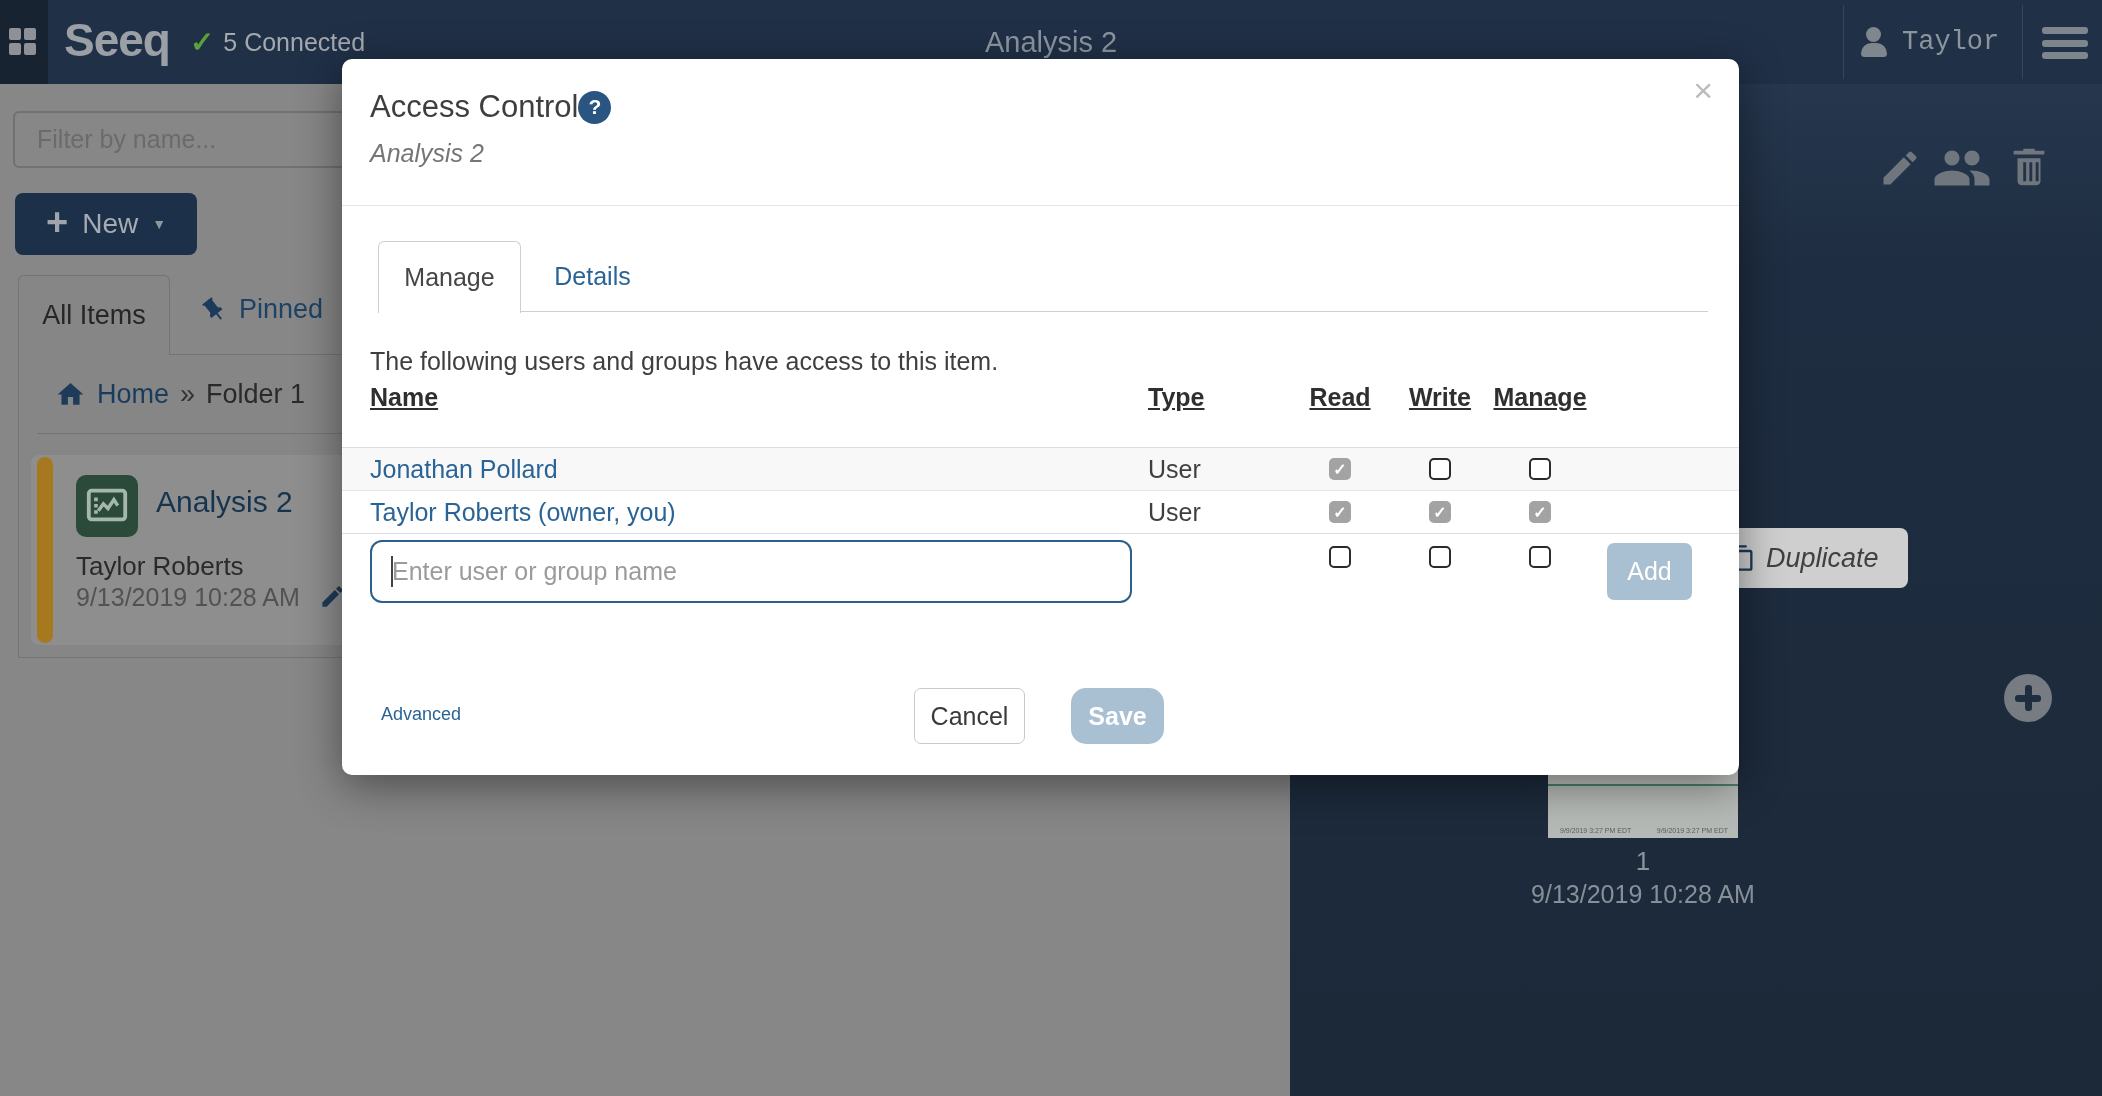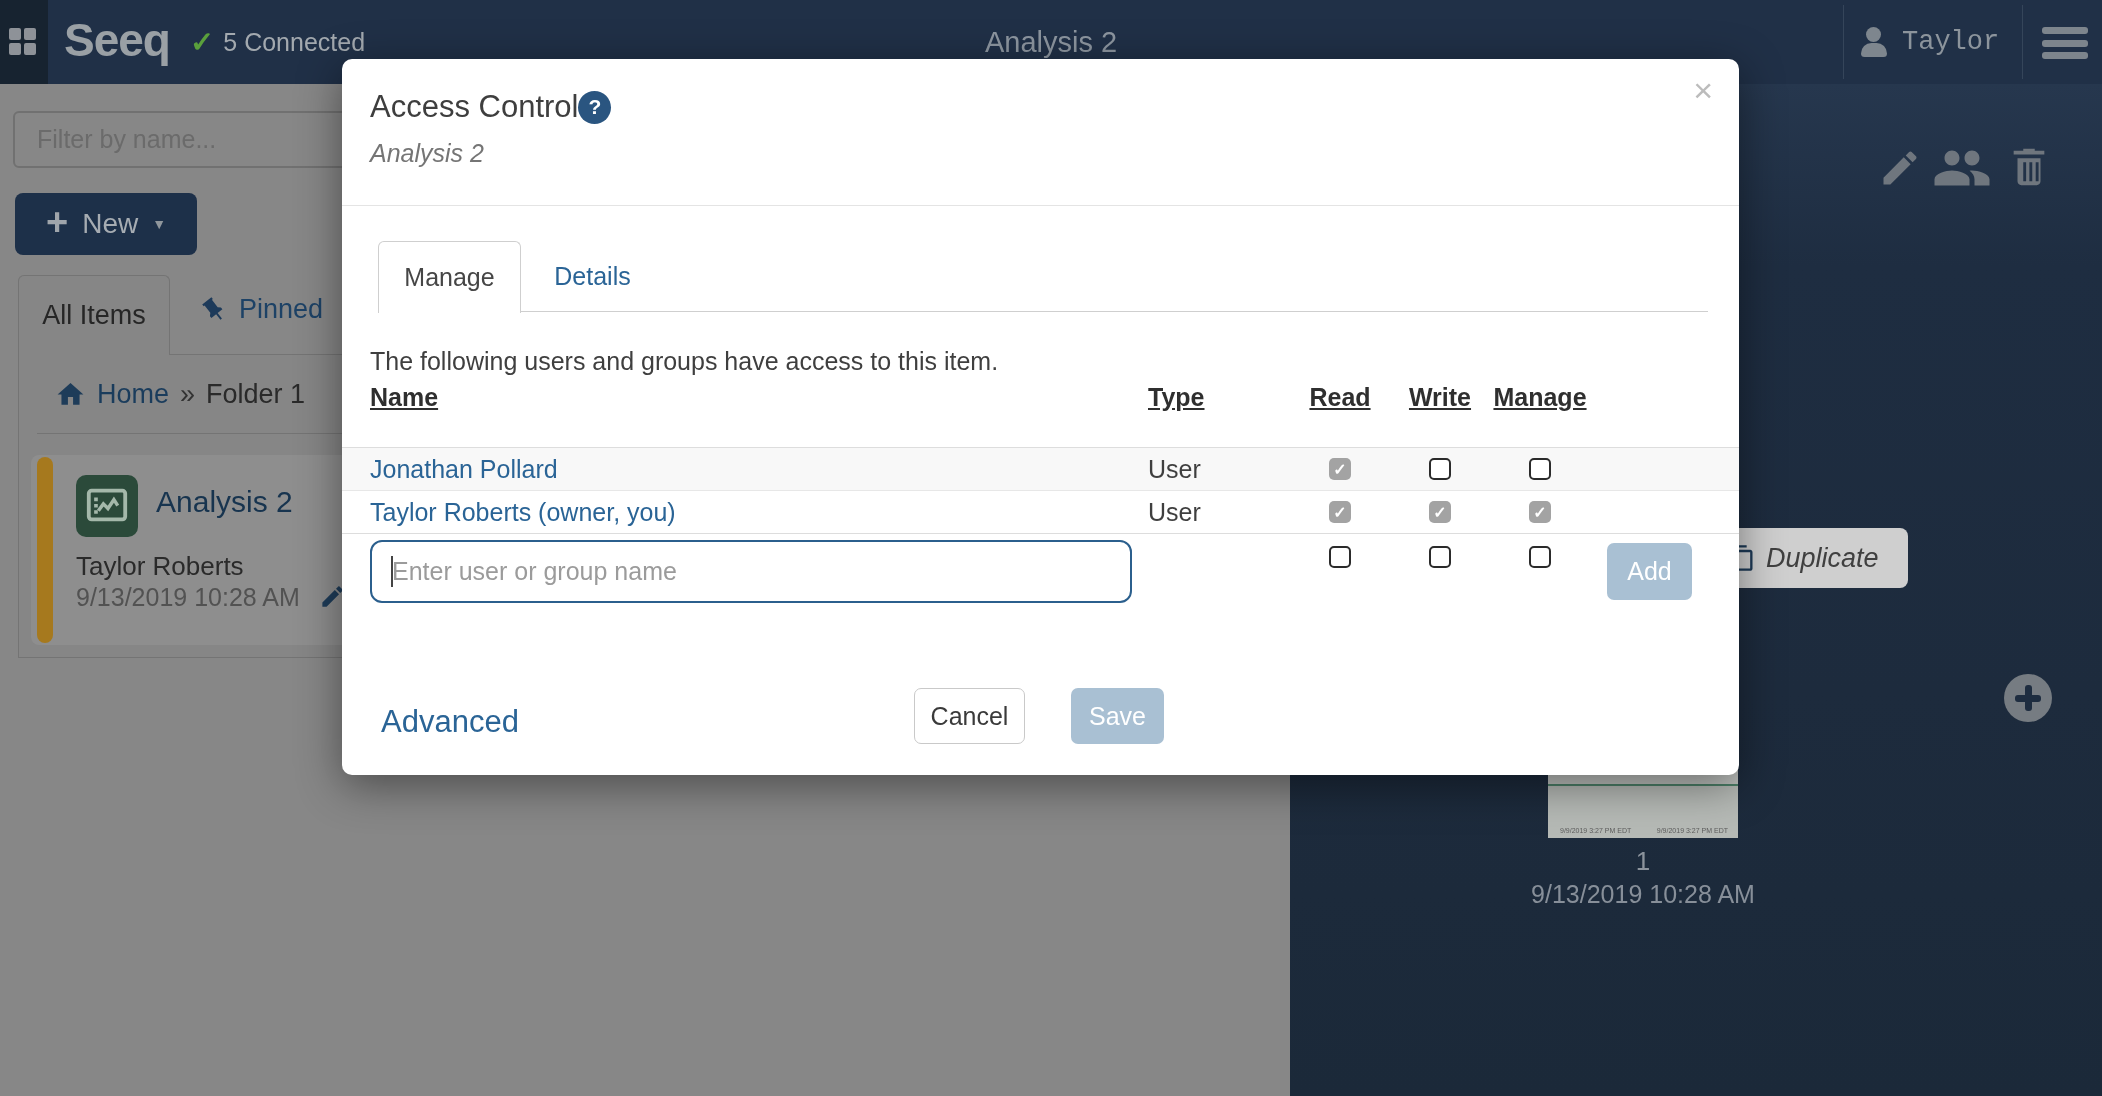--- a/index.html
+++ b/index.html
@@ -139,7 +139,7 @@
   .cb-addrow{top:487px;}
   .add-btn{position:absolute;left:1265px;top:484px;width:85px;height:57px;background:#a9c0d3;border:none;
       border-radius:7px;color:#ffffff;font-size:25px;font-family:inherit;cursor:default;}
-  .advanced{position:absolute;left:39px;top:645px;font-size:31px;color:#2a6496;text-decoration:none;cursor:pointer;}
+  .advanced{position:absolute;left:39px;top:645px;font-size:18px;color:#2a6496;text-decoration:none;cursor:pointer;}
   .cancel-btn{position:absolute;left:572px;top:629px;width:111px;height:56px;background:#ffffff;
       border:1px solid #c9c9c9;border-radius:7px;color:#3a3a3a;font-size:25px;font-family:inherit;cursor:pointer;}
   .save-btn{position:absolute;left:729px;top:629px;width:93px;height:56px;background:#a9c0d3;border:none;

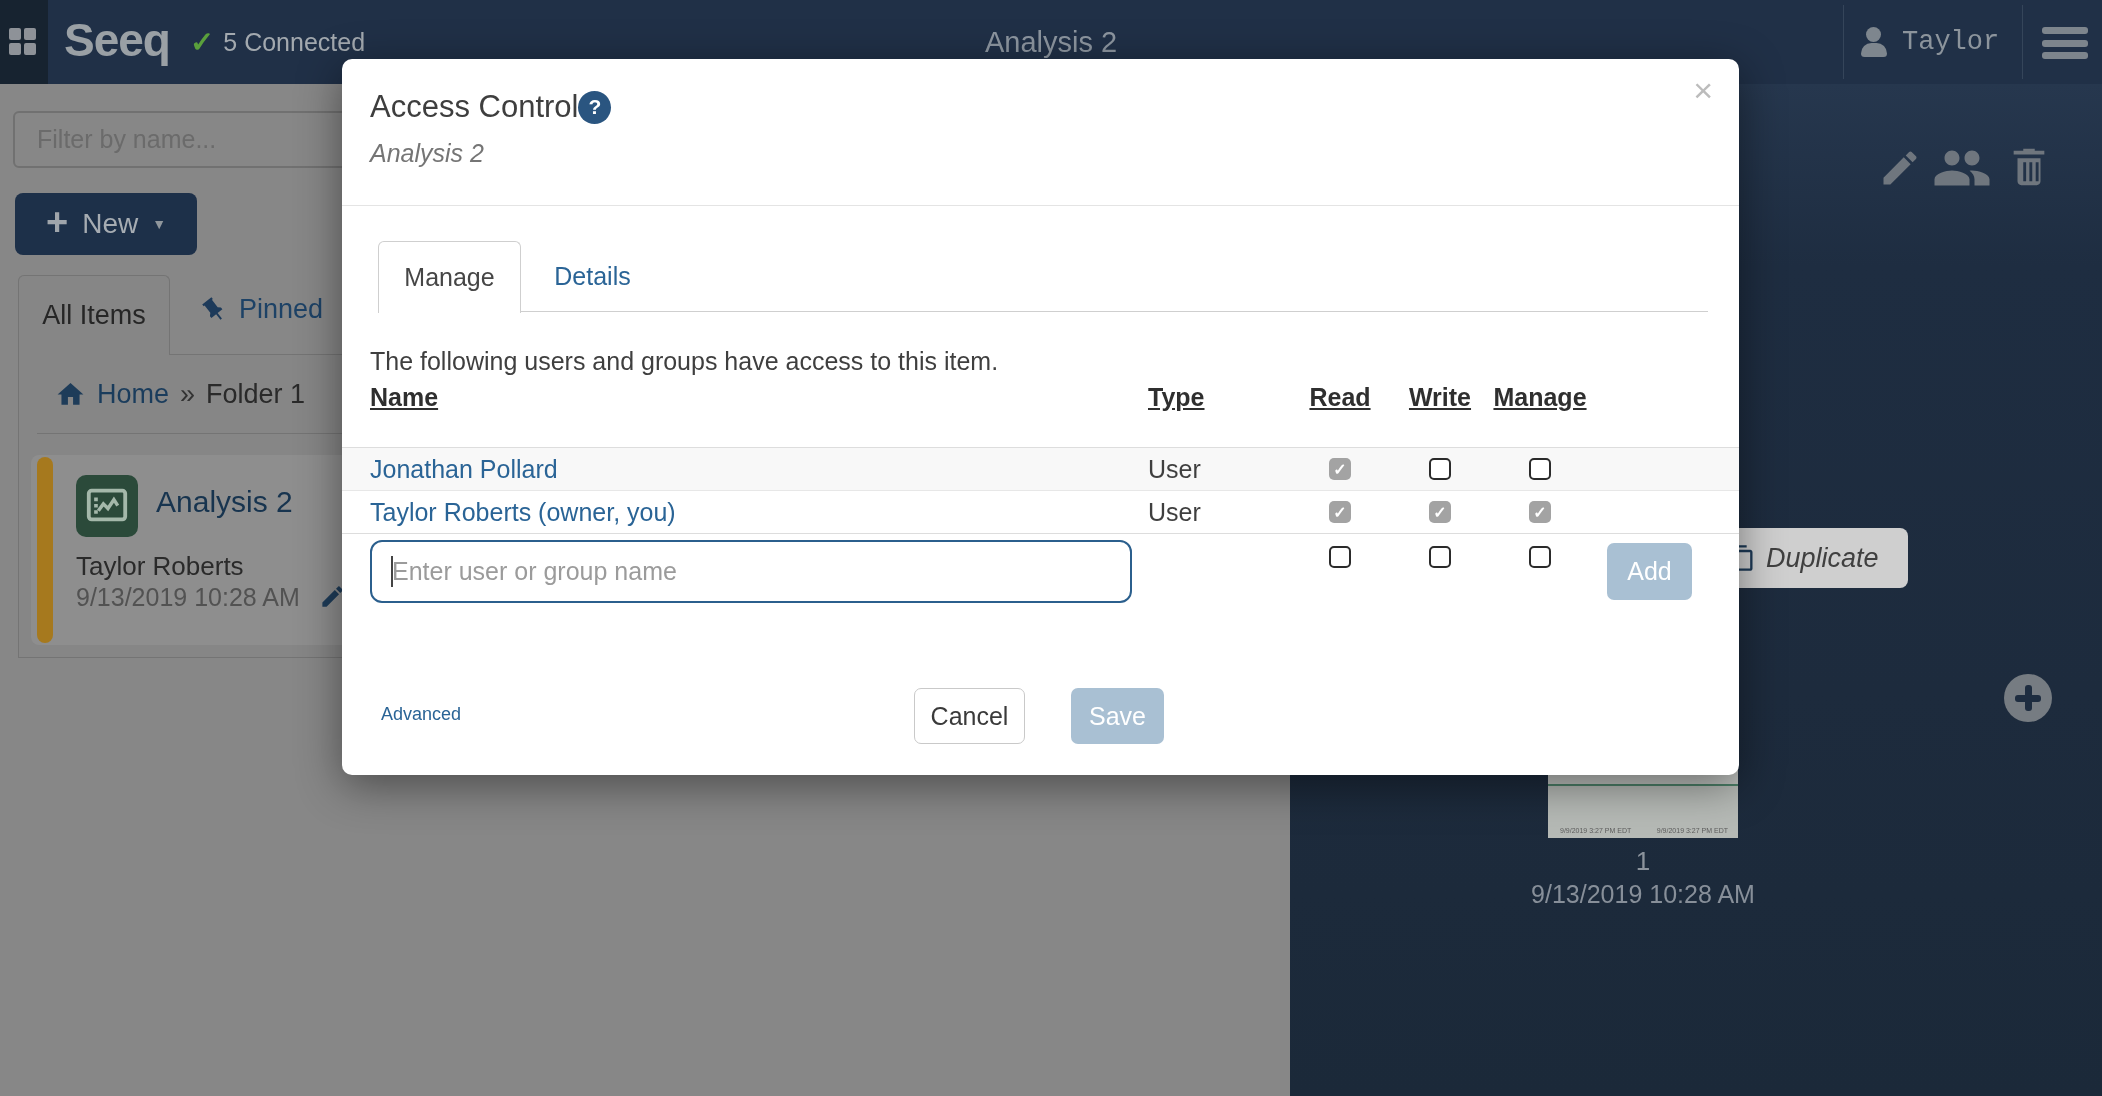--- a/index.html
+++ b/index.html
@@ -143,7 +143,7 @@
   .cancel-btn{position:absolute;left:572px;top:629px;width:111px;height:56px;background:#ffffff;
       border:1px solid #c9c9c9;border-radius:7px;color:#3a3a3a;font-size:25px;font-family:inherit;cursor:pointer;}
   .save-btn{position:absolute;left:729px;top:629px;width:93px;height:56px;background:#a9c0d3;border:none;
-      border-radius:7px;color:#ffffff;font-size:25px;font-family:inherit;cursor:default;}
+      border-radius:15px;color:#ffffff;font-size:25px;font-family:inherit;cursor:default;font-weight:bold;}
 </style>
 </head>
 <body>

